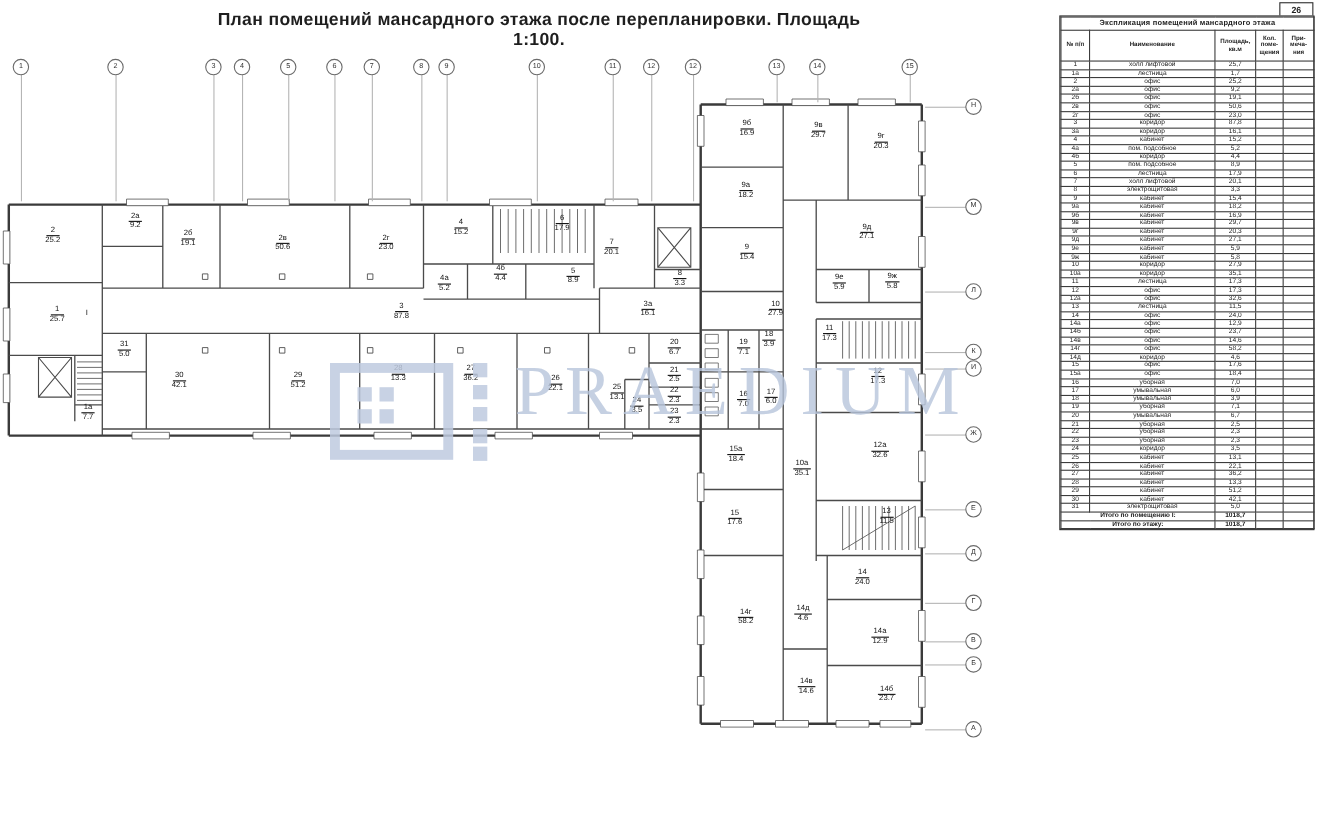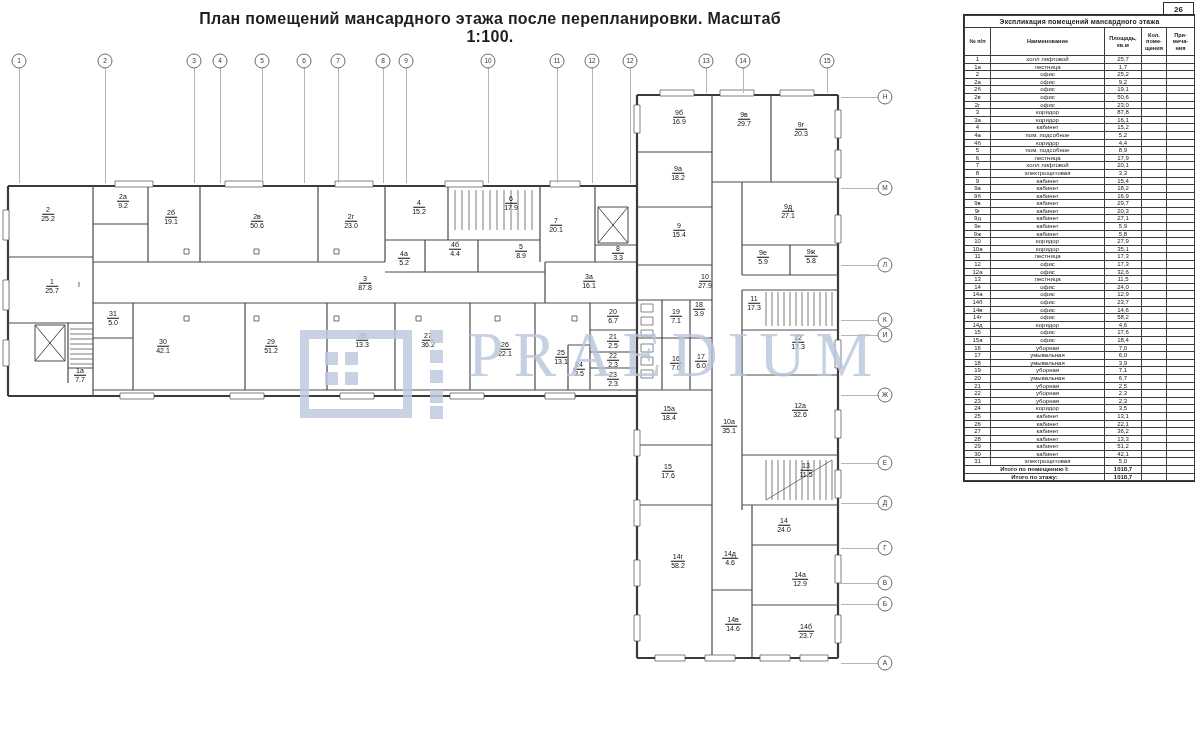--- a/index.html
+++ b/index.html
@@ -48,7 +48,7 @@
 
 <div class="page">
 
-  <div class="drawing-title">План помещений мансардного этажа после  перепланировки. Масштаб 1:100.</div>
+  <div class="drawing-title">План помещений мансардного этажа после  перепланировки. Площадь 1:100.</div>
   <div class="page-num">26</div>
 
   <svg class="plan" width="1200" height="749" viewBox="0 0 1200 749">

